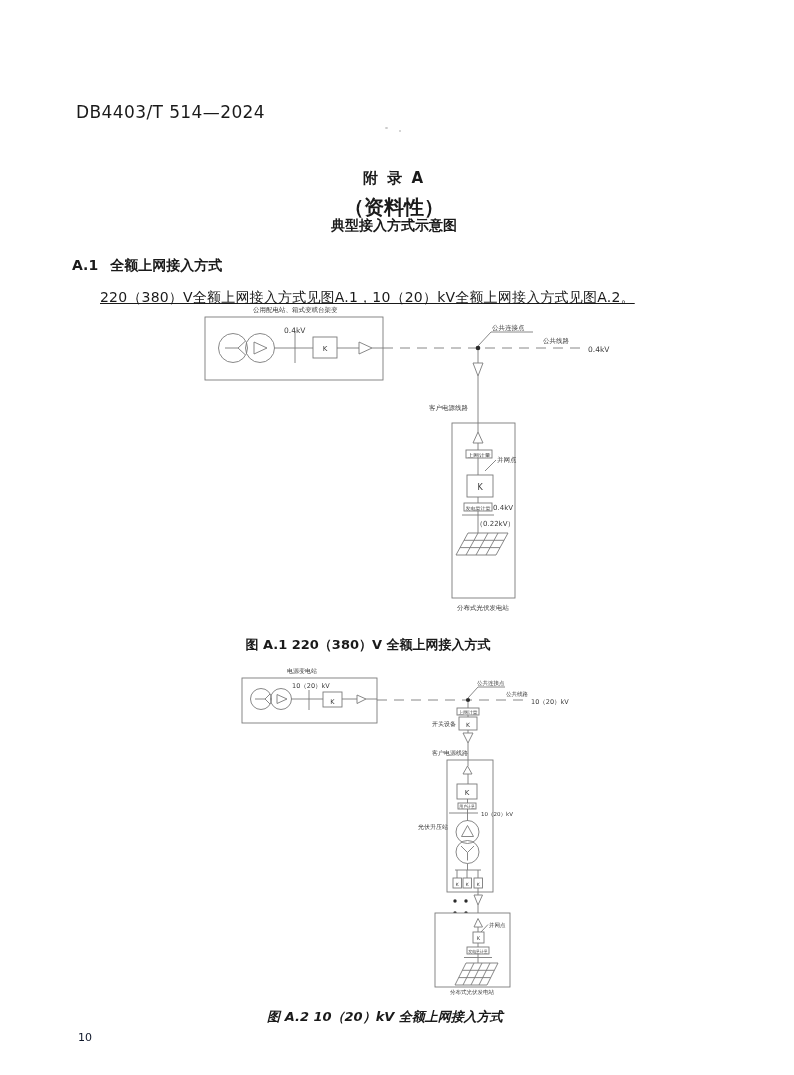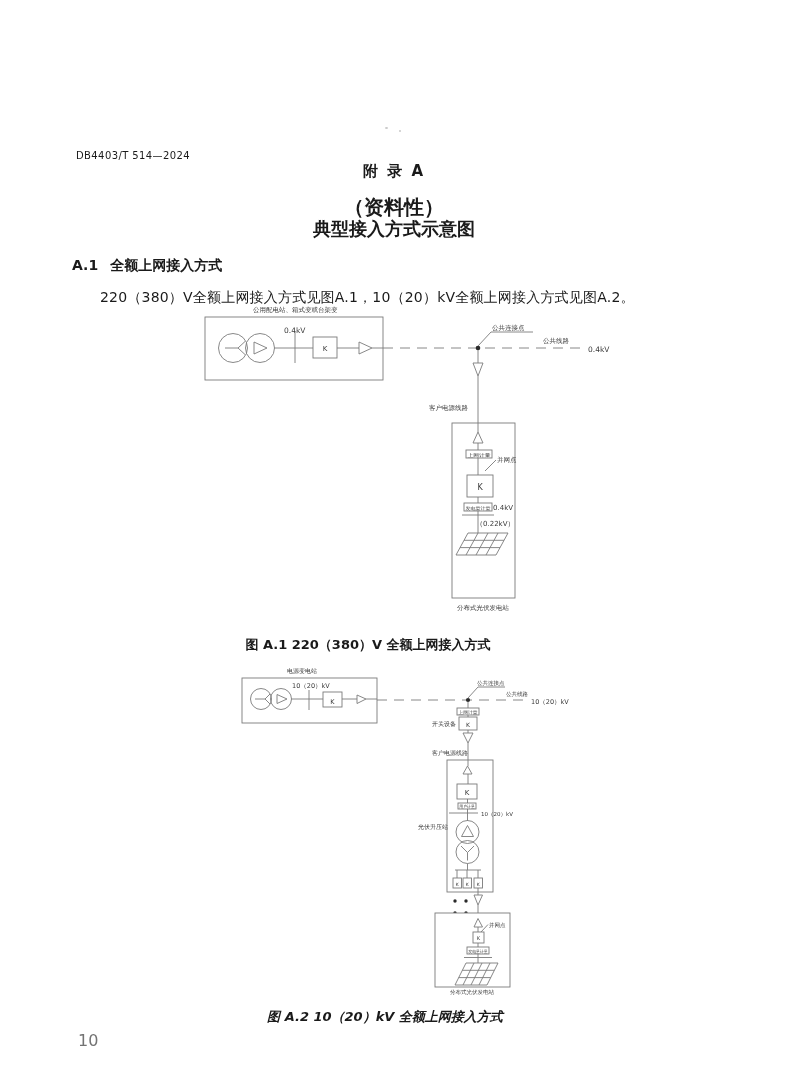--- a/index.html
+++ b/index.html
@@ -8,7 +8,7 @@
     font-family:"DejaVu Sans", sans-serif;color:#1a1a1a;overflow:hidden;
   }
   .abs{position:absolute;}
-  .doc-header{left:76px;top:102px;font-size:10px;letter-spacing:.4px;margin-top:48px;}
+  .doc-header{left:76px;top:102px;font-size:17px;letter-spacing:.4px;}
   .title-line{left:0;top:0;width:788px;text-align:center;font-weight:bold;}
   .t1{top:162px;font-size:15px;letter-spacing:2px;}
   .t2{top:194px;font-size:20px;}

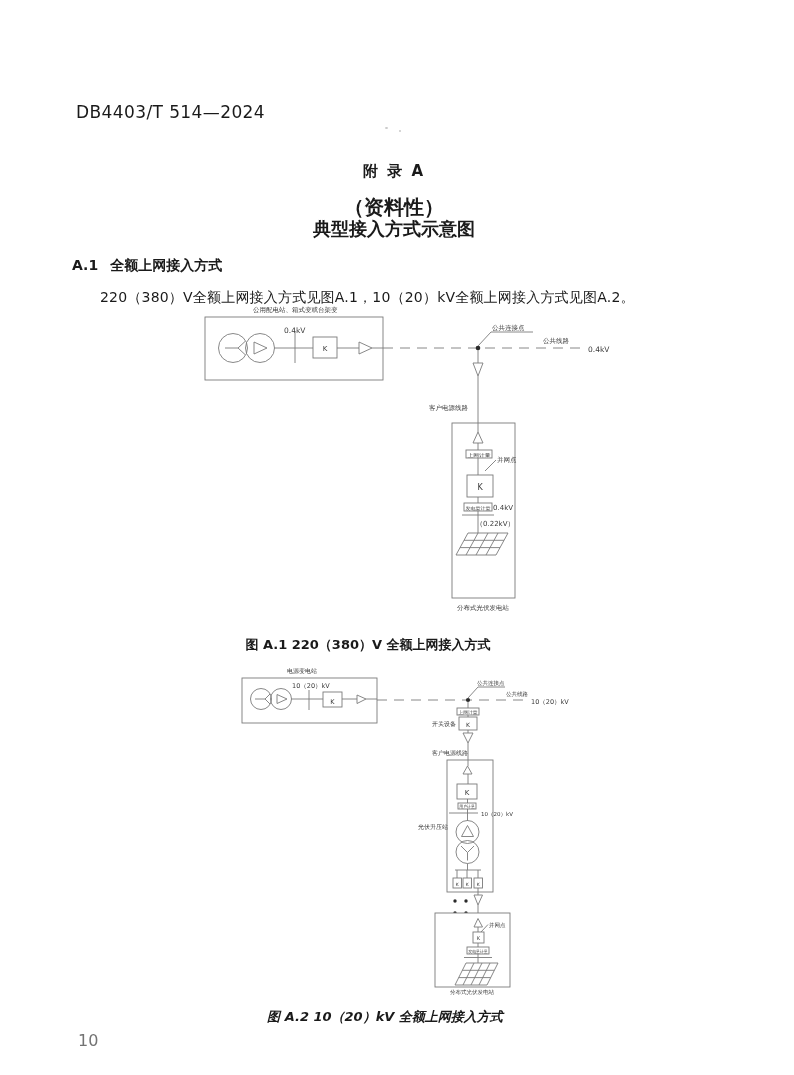--- a/index.html
+++ b/index.html
@@ -10,7 +10,7 @@
   .abs{position:absolute;}
   .doc-header{left:76px;top:102px;font-size:17px;letter-spacing:.4px;}
   .title-line{left:0;top:0;width:788px;text-align:center;font-weight:bold;}
-  .t1{top:162px;font-size:15px;letter-spacing:2px;}
+  .t1{top:169px;font-size:15px;letter-spacing:2px;}
   .t2{top:194px;font-size:20px;}
   .t3{top:217px;font-size:18px;}
   .section-heading{left:72px;top:257px;font-size:14px;font-weight:bold;}

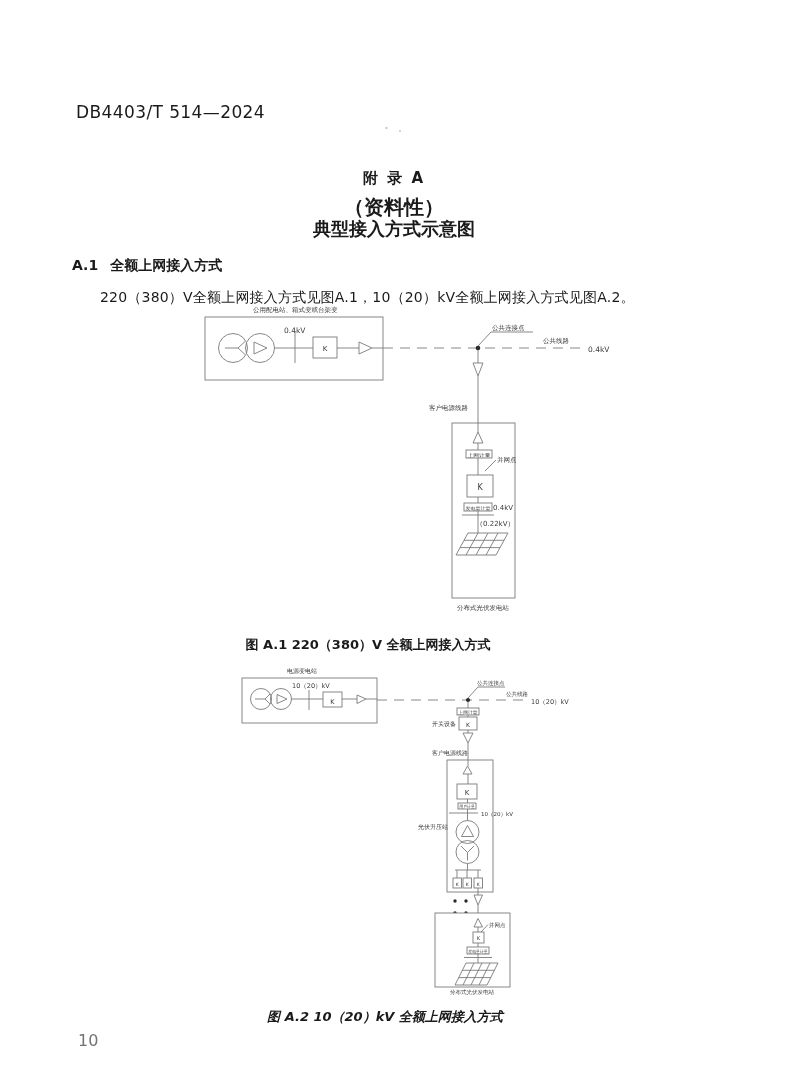--- a/index.html
+++ b/index.html
@@ -12,7 +12,7 @@
   .title-line{left:0;top:0;width:788px;text-align:center;font-weight:bold;}
   .t1{top:169px;font-size:15px;letter-spacing:2px;}
   .t2{top:194px;font-size:20px;}
-  .t3{top:217px;font-size:18px;}
+  .t3{top:217px;font-size:14px;}
   .section-heading{left:72px;top:257px;font-size:14px;font-weight:bold;}
   .section-heading .gap{margin-left:12px;}
   .body-para{left:100px;top:289px;font-size:14px;letter-spacing:.2px;}

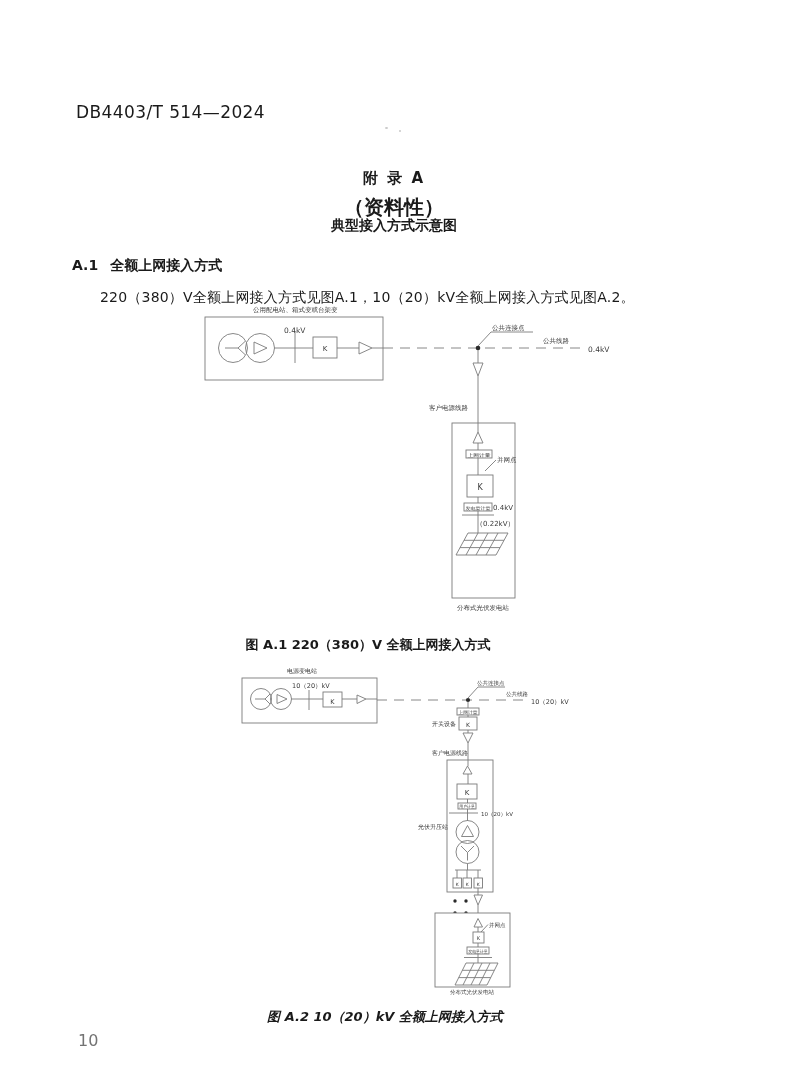--- a/index.html
+++ b/index.html
@@ -15,7 +15,7 @@
   .t3{top:217px;font-size:14px;}
   .section-heading{left:72px;top:257px;font-size:14px;font-weight:bold;}
   .section-heading .gap{margin-left:12px;}
-  .body-para{left:100px;top:289px;font-size:14px;letter-spacing:.2px;}
+  .body-para{left:100px;top:289px;font-size:14px;letter-spacing:.2px;text-decoration:underline;}
   .fig-caption{font-weight:bold;font-size:13px;text-align:center;}
   .cap1{left:168px;top:636px;width:400px;}
   .cap2{left:185px;top:1008px;width:400px;font-style:italic;}

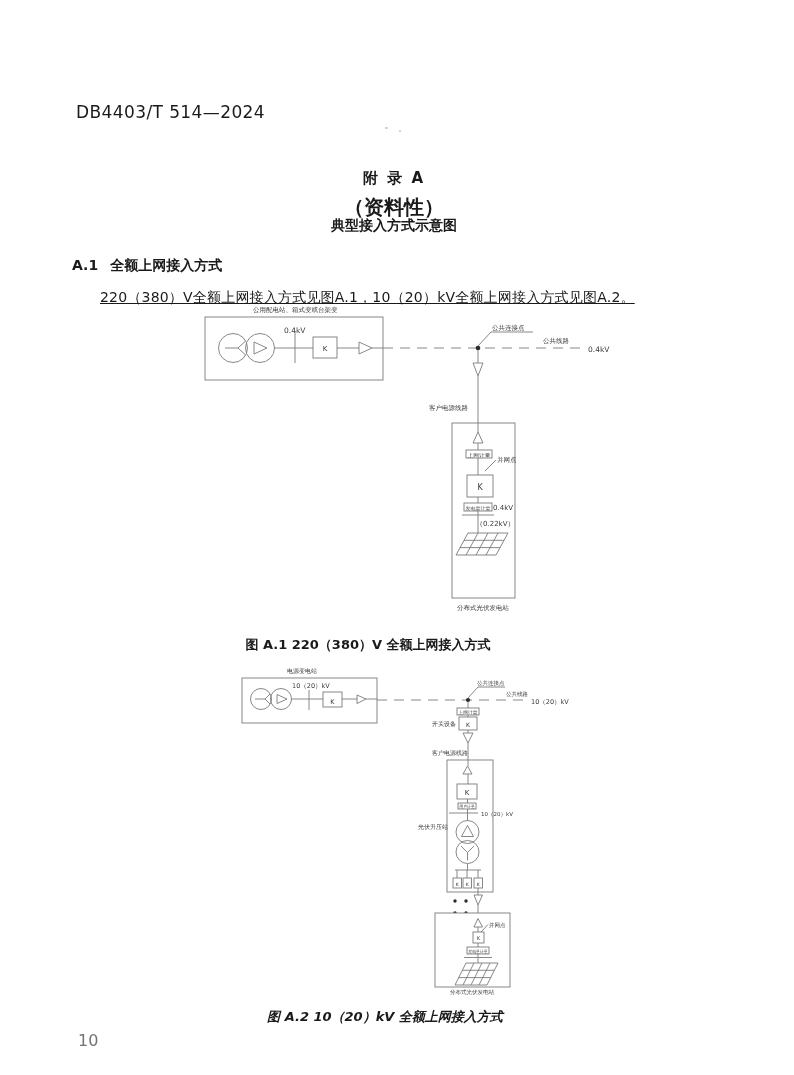--- a/index.html
+++ b/index.html
@@ -19,7 +19,7 @@
   .fig-caption{font-weight:bold;font-size:13px;text-align:center;}
   .cap1{left:168px;top:636px;width:400px;}
   .cap2{left:185px;top:1008px;width:400px;font-style:italic;}
-  .page-num{left:78px;top:1031px;font-size:16px;color:#737373;}
+  .page-num{left:78px;top:1031px;font-size:11px;color:#0f172a;}
   .speck{background:#c9c9c9;border-radius:50%;}
   svg text{fill:#3a3a3a;}
   svg .ln{stroke:#7a7a7a;stroke-width:0.9;fill:none;}

